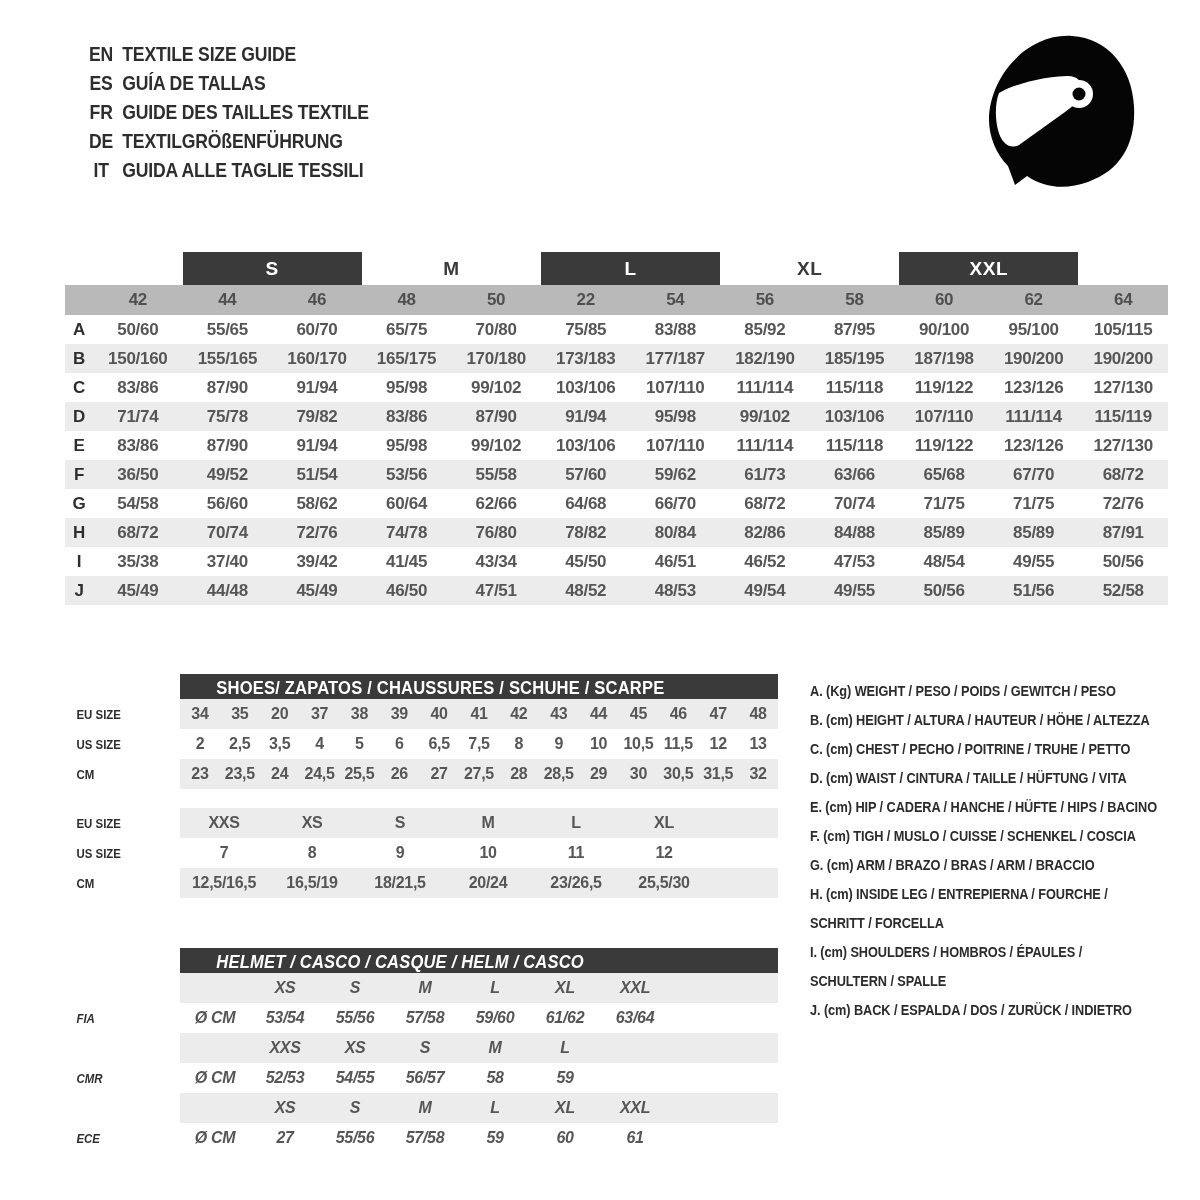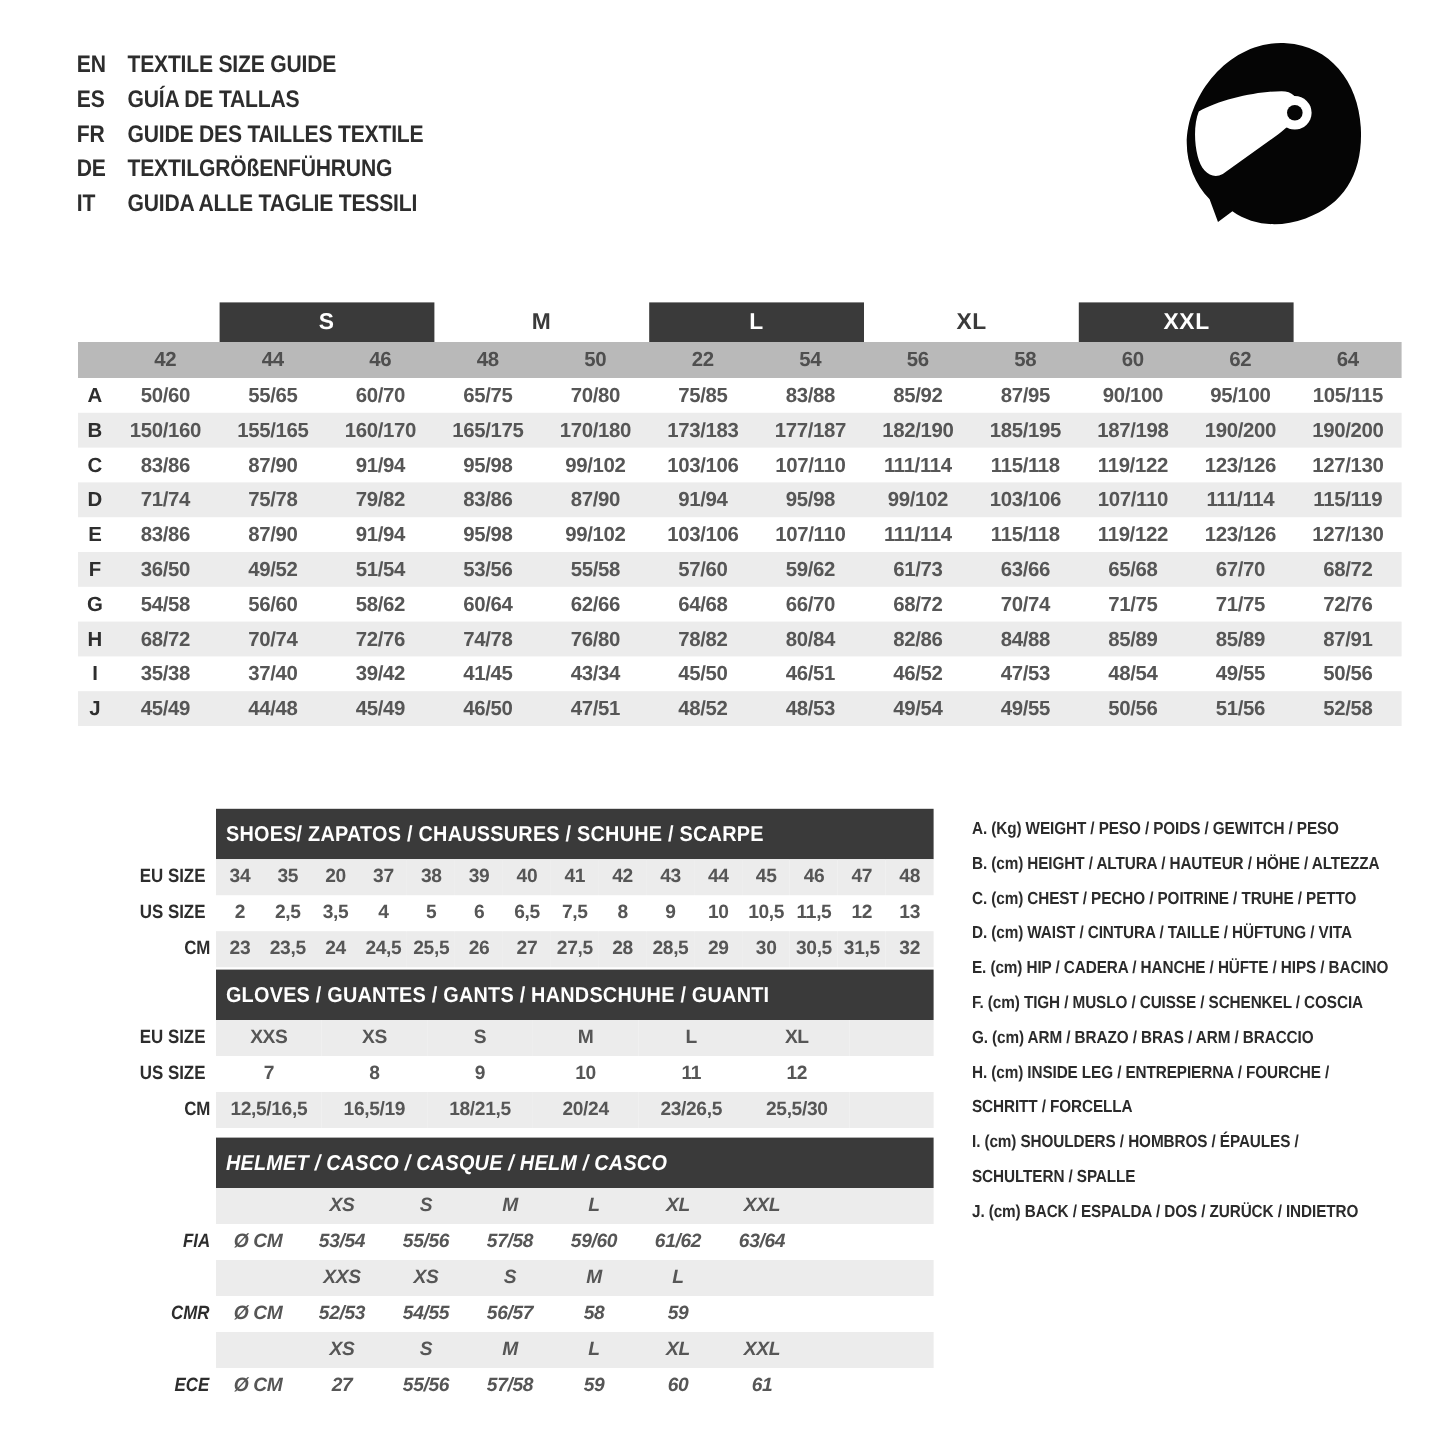--- a/index.html
+++ b/index.html
@@ -11,7 +11,7 @@
   .page{position:absolute;inset:0;}
 
   
-  #lang{position:absolute;left:64px;top:40px;}
+  #lang{position:absolute;left:80px;top:40px;text-align:center;}
   .lang-row{display:flex;line-height:29px;font-size:20px;color:#2d2d2d;
     transform:scaleX(0.88);transform-origin:0 0;white-space:nowrap;letter-spacing:-0.2px;}
   .lang-code{width:48px;flex:0 0 auto;}

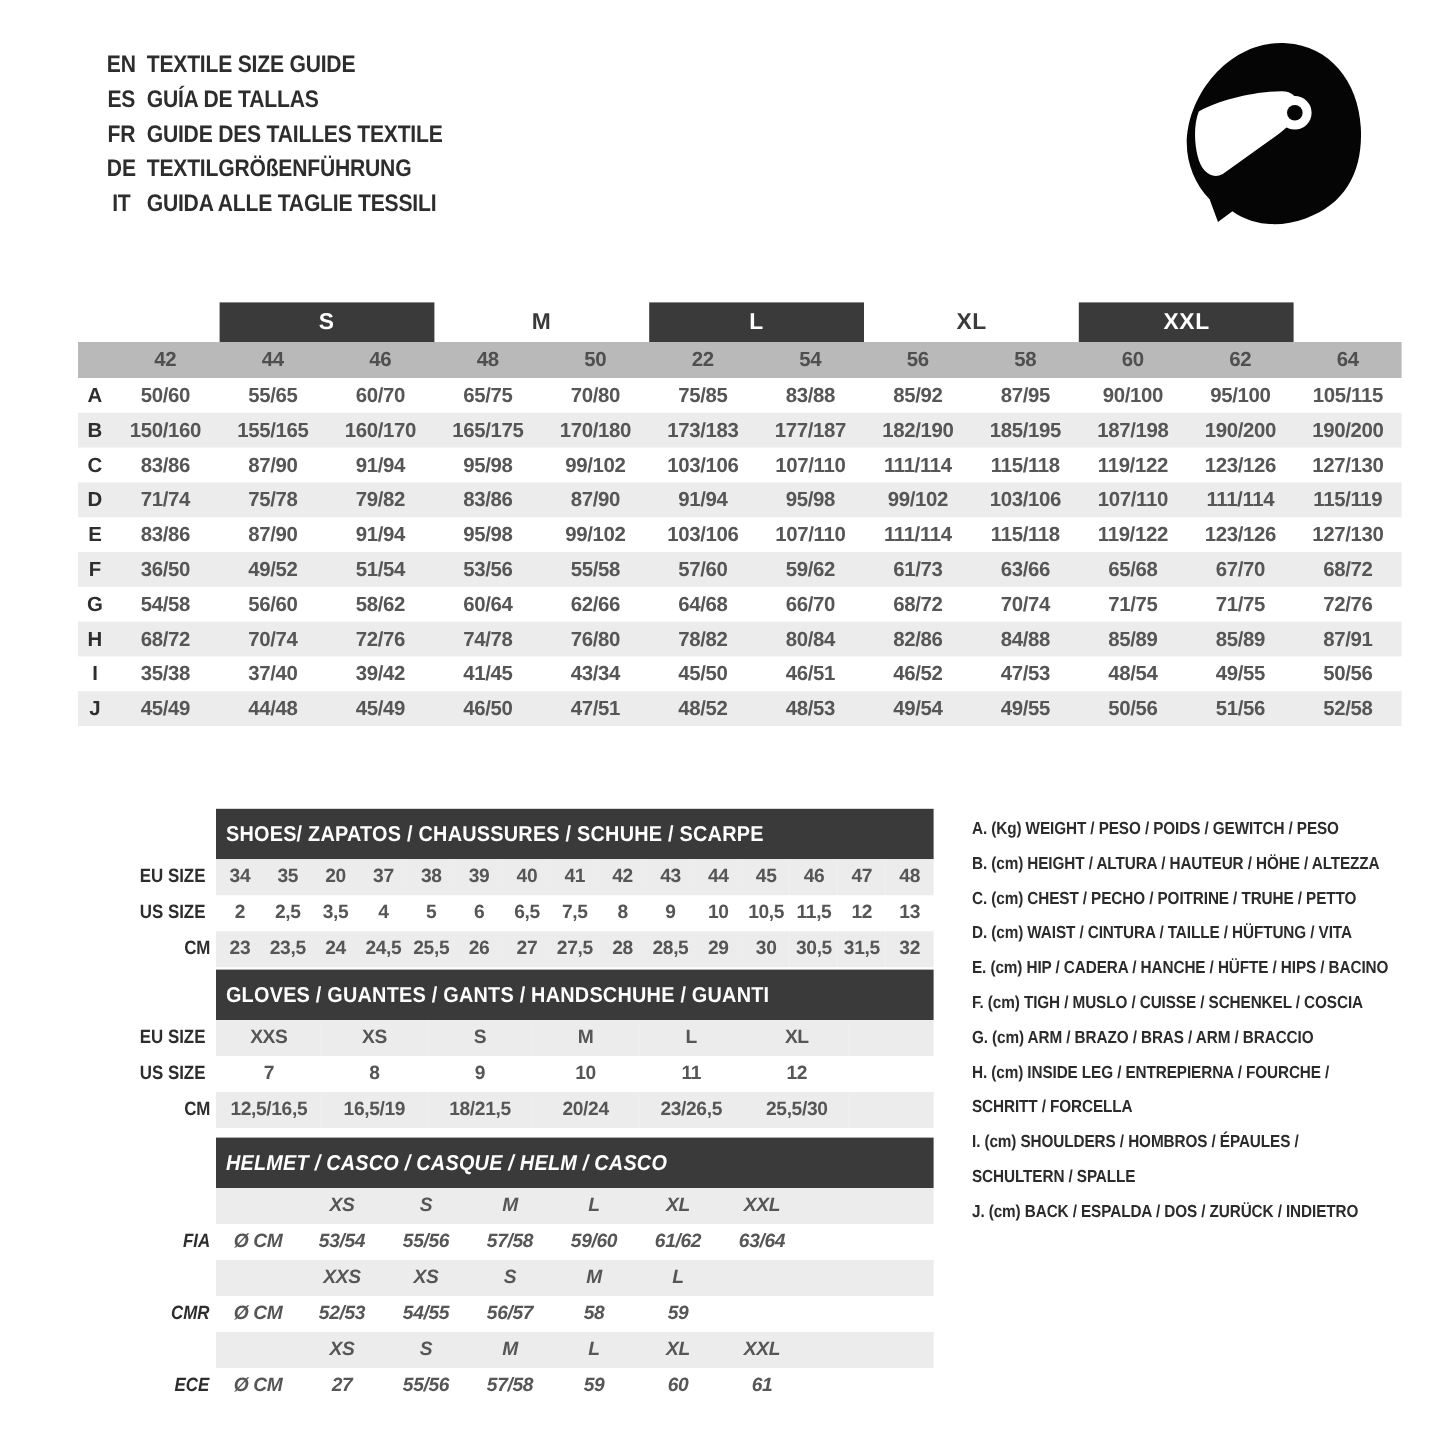--- a/index.html
+++ b/index.html
@@ -38,8 +38,8 @@
   #shoes{top:674px;}
   #gloves{top:808px;}
   #helmet-table{top:948px;font-style:italic;}
-  .bar{margin-left:115px;height:42px;background:var(--dark);color:#ffffff;
-    display:flex;align-items:center;}
+  .bar{margin-left:115px;height:25px;background:var(--dark);color:#ffffff;
+    display:flex;align-items:flex-end;padding-left:28px;}
   .bar span{font-size:18px;white-space:nowrap;padding-left:9px;
     transform:scaleX(0.92);transform-origin:0 50%;letter-spacing:0.2px;}
   .srow{display:grid;height:30px;font-size:16px;}

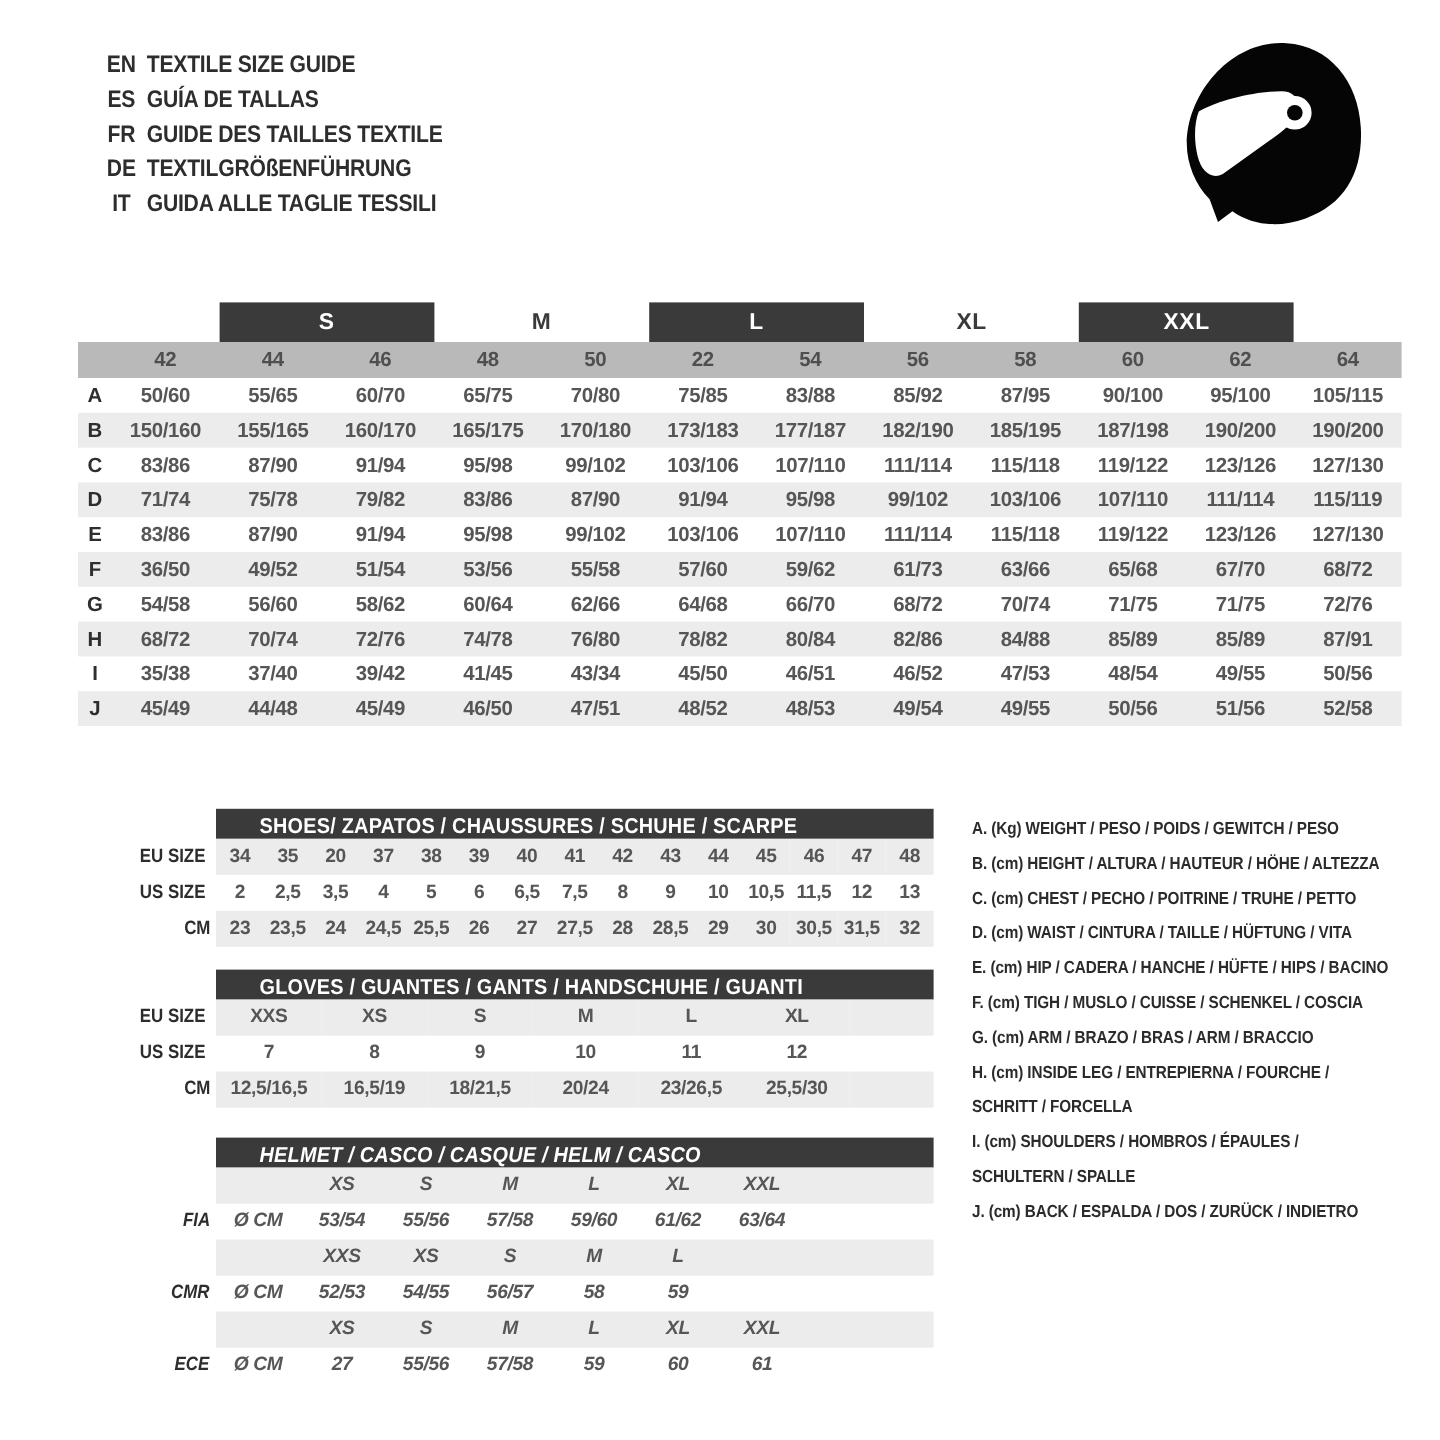--- a/index.html
+++ b/index.html
@@ -46,7 +46,7 @@
   #shoes .srow{grid-template-columns:115px repeat(15,1fr);}
   #gloves .srow{grid-template-columns:115px repeat(6,88px) 1fr;}
   #helmet-table .srow{grid-template-columns:115px 70px repeat(6,70px) 1fr;}
-  .srow .rlabel{display:flex;align-items:center;color:#2d2d2d;font-size:16px;justify-content:flex-end;}
+  .srow .rlabel{display:flex;align-items:center;color:#2d2d2d;font-size:13px;}
   .rlabel span{transform:scaleX(0.88);transform-origin:0 50%;white-space:nowrap;padding-left:13px;}
   .srow.gray .bg{background:var(--stripe);}
 

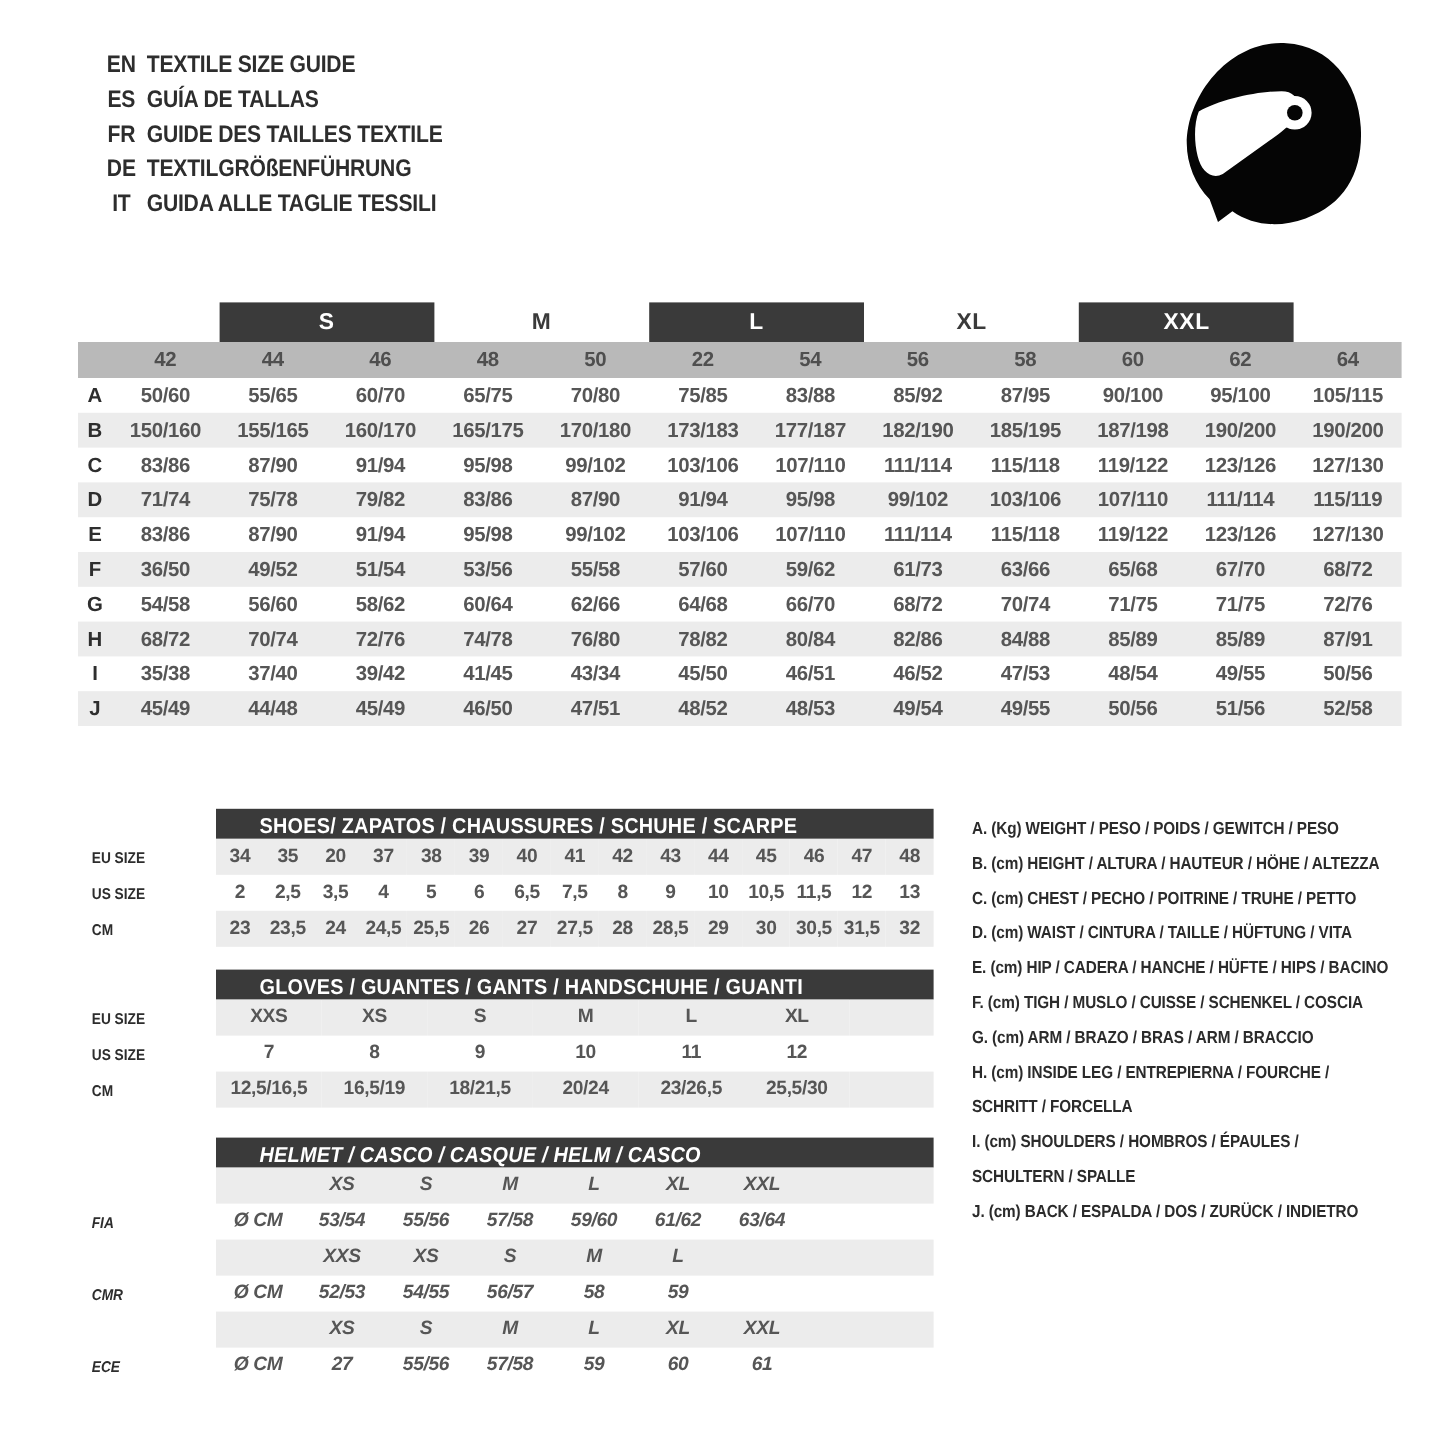--- a/index.html
+++ b/index.html
@@ -350,9 +350,6 @@
   </div>
 
   <div id="gloves" class="subtable">
-    <div class="bar">
-      <span>GLOVES / GUANTES / GANTS / HANDSCHUHE / GUANTI</span>
-    </div>
     <div class="rows">
         <div class="srow gray">
           <div class="rlabel">

